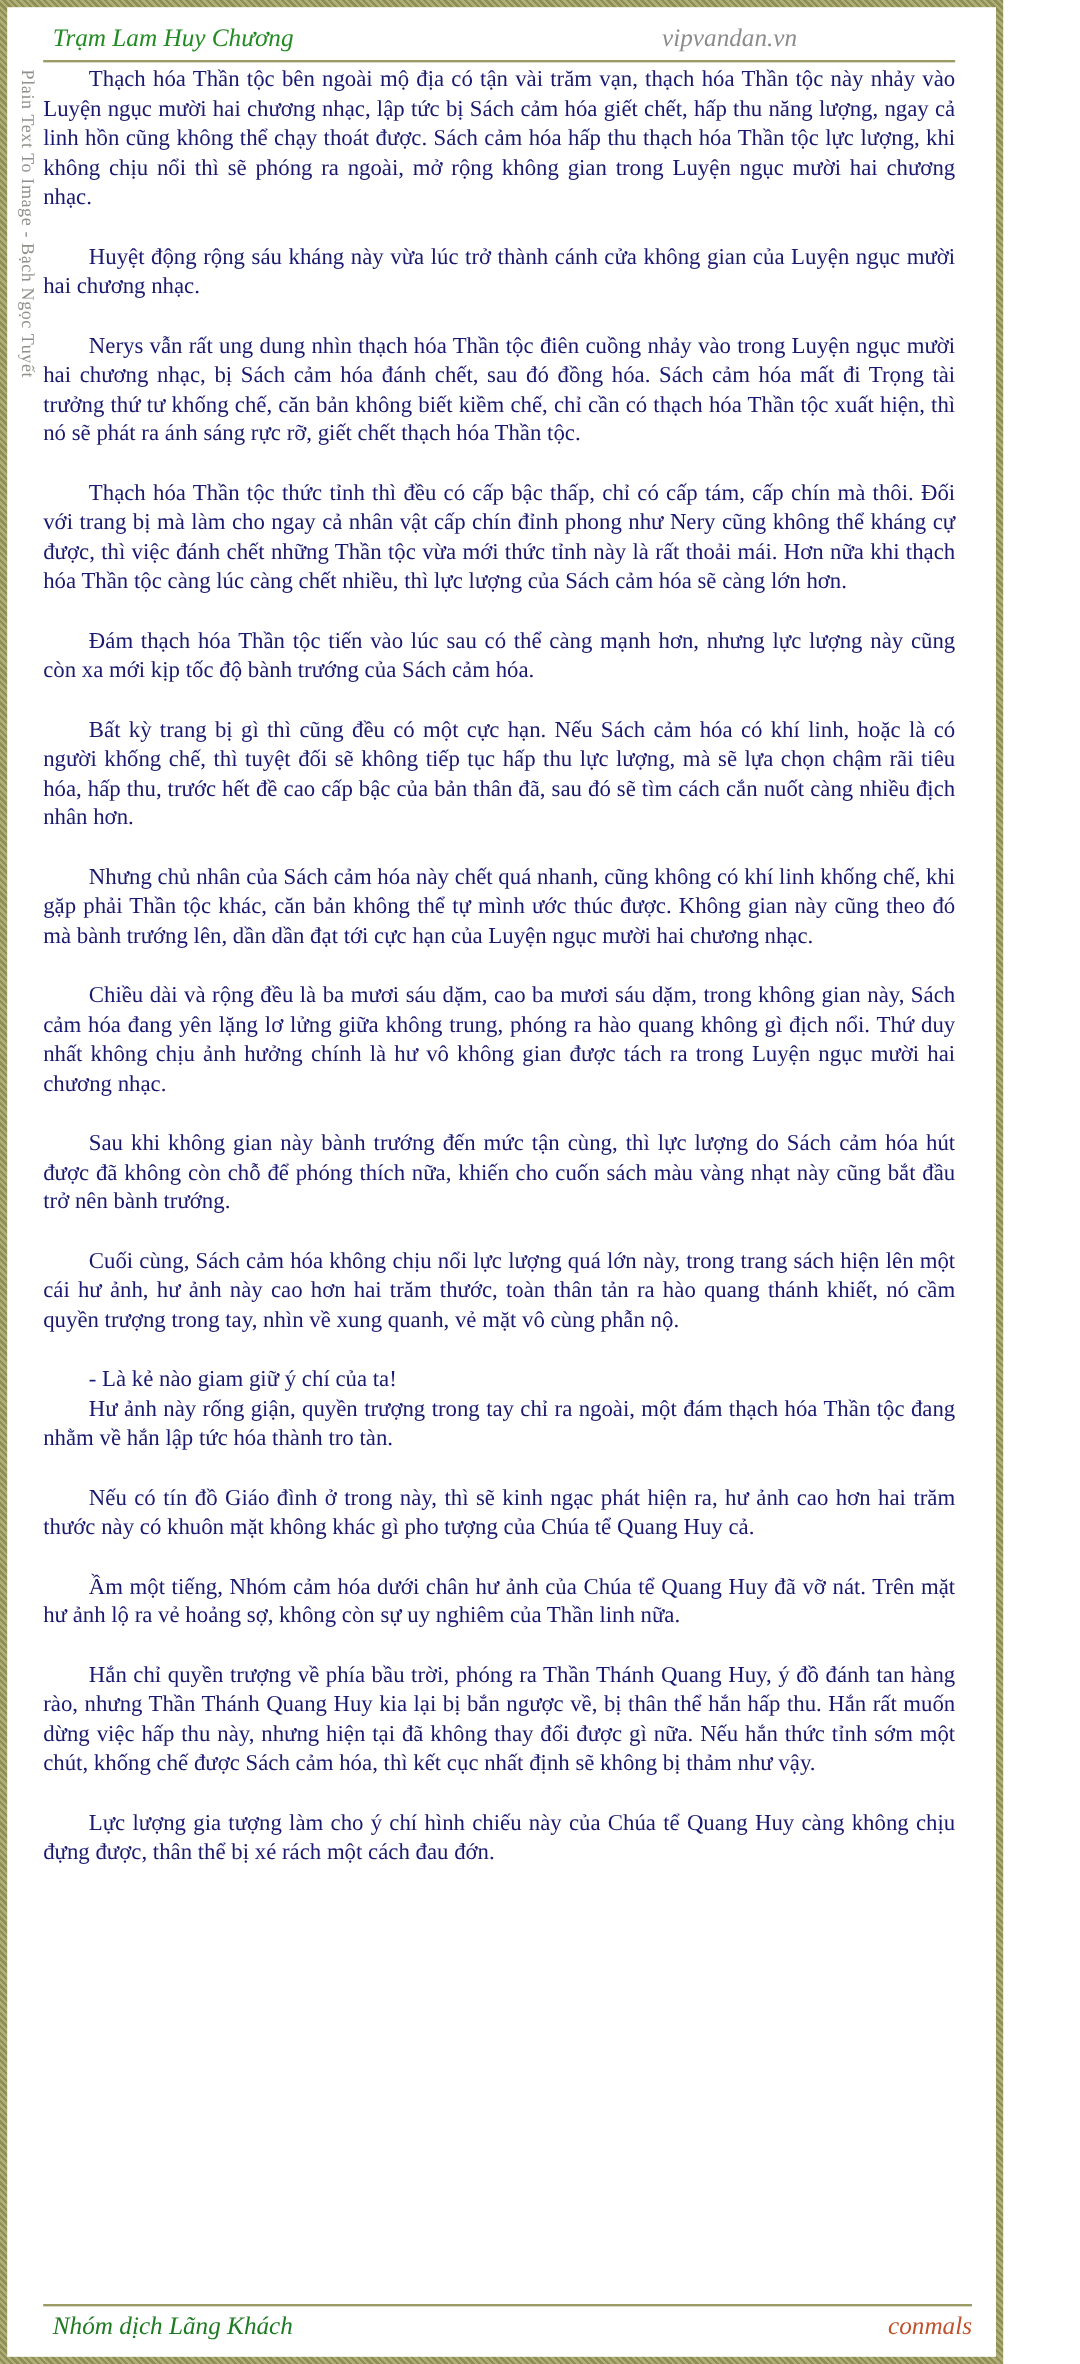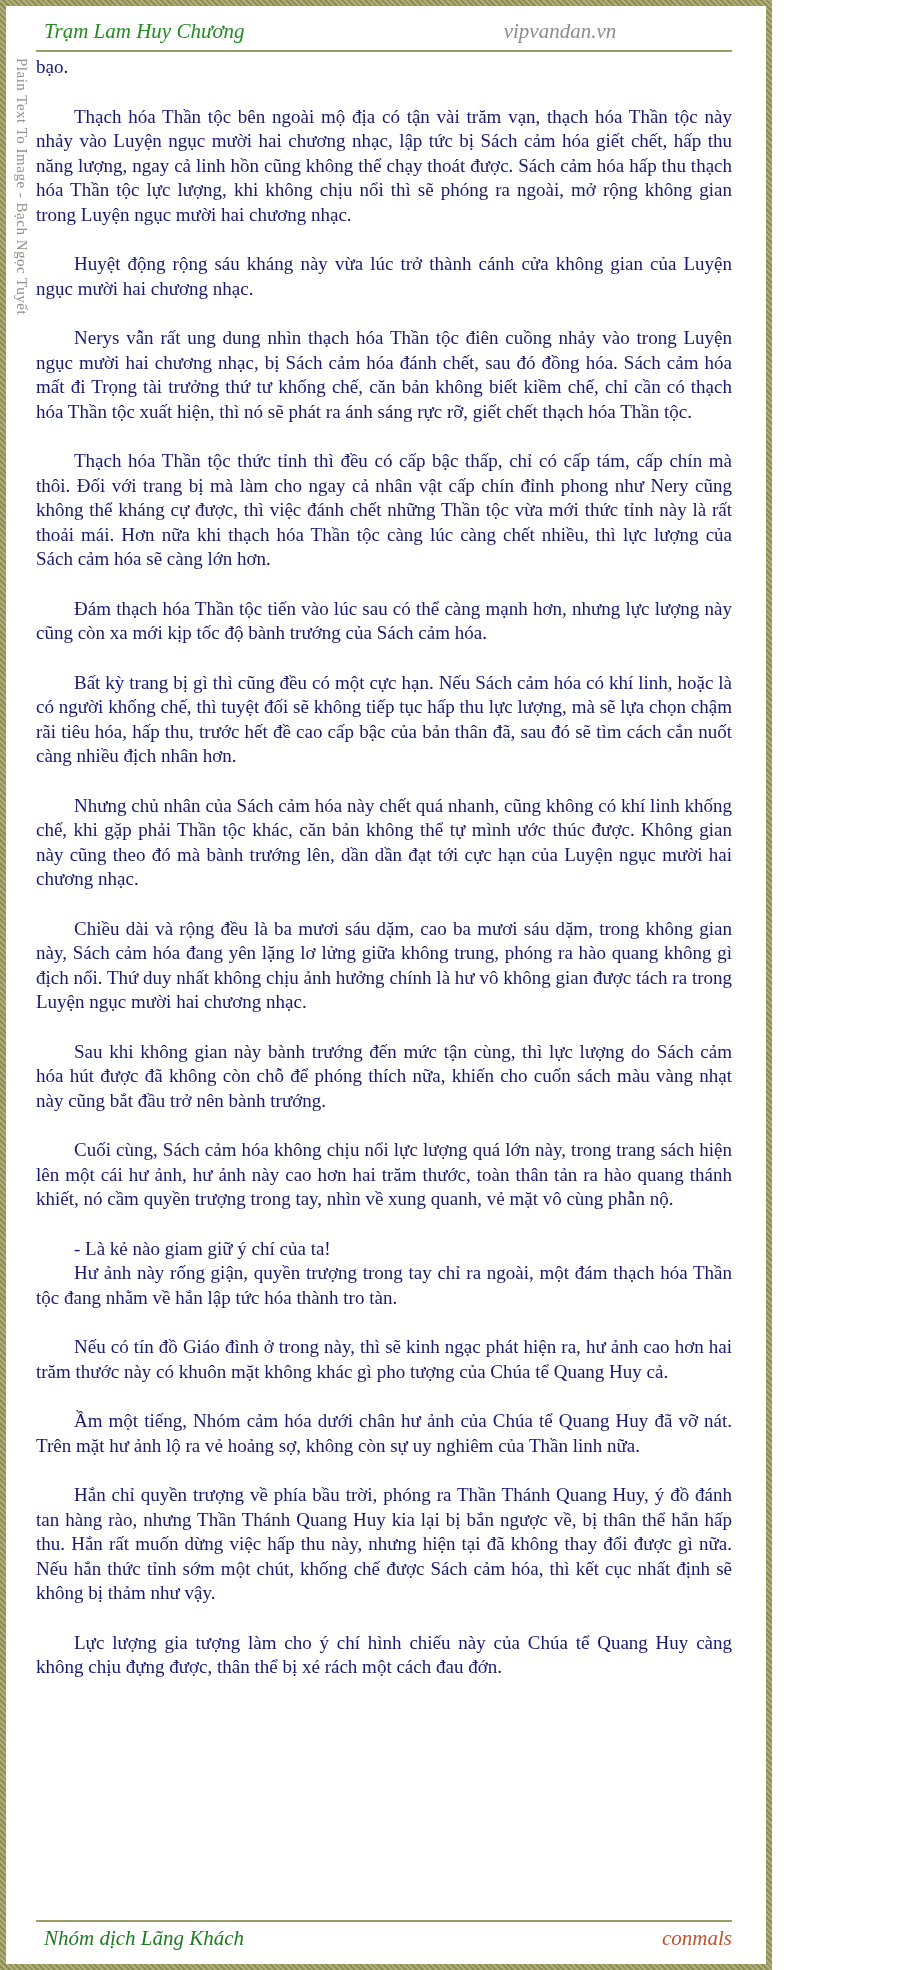--- a/index.html
+++ b/index.html
@@ -13,7 +13,7 @@
   html,body{background:#fff;}
   body{width:900px;font-family:"Liberation Serif","DejaVu Serif",serif;}
   .page-frame{
-    width:772px;height:1970px;
+    width:836px;height:1970px;
     background:repeating-linear-gradient(45deg,var(--frame-a) 0 2px,var(--frame-b) 2px 4px);
     padding:6px;
   }

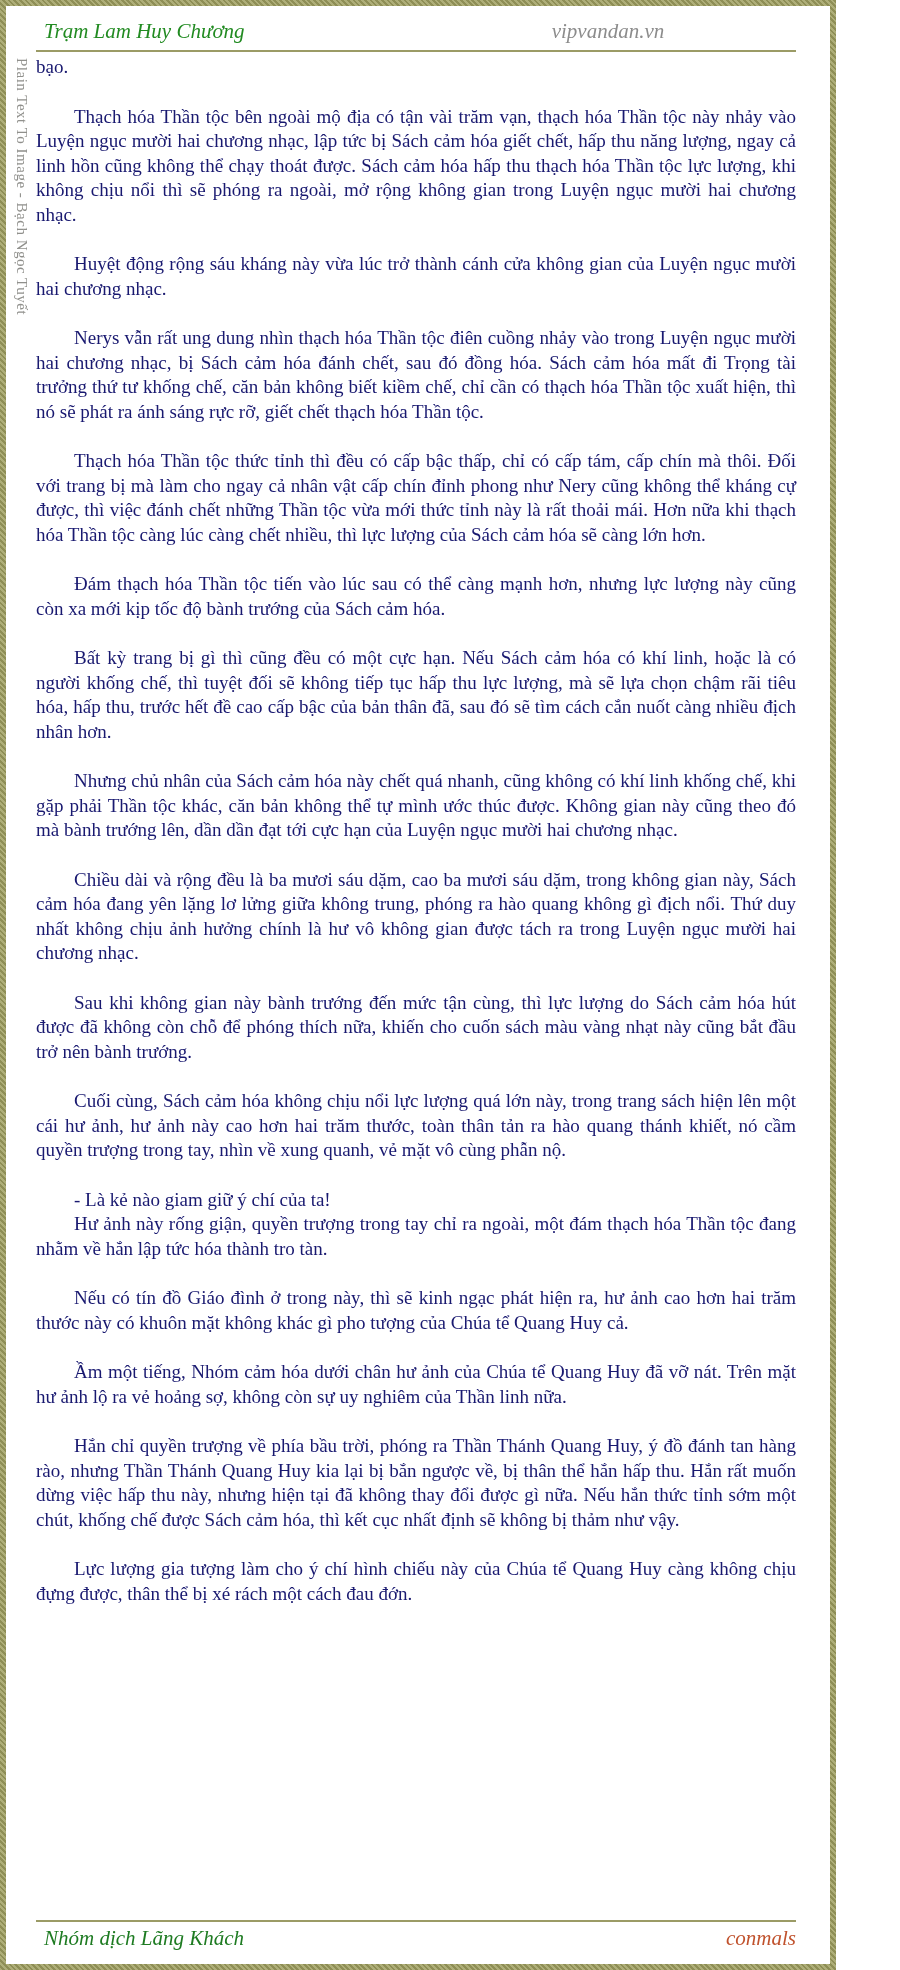--- a/index.html
+++ b/index.html
@@ -75,7 +75,6 @@
     <div class="watermark">Plain Text To Image - Bạch Ngọc Tuyết</div>
 
     <div class="content">
-        <p class="para no-indent">bạo.</p>
         <p class="para">Thạch hóa Thần tộc bên ngoài mộ địa có tận vài trăm vạn, thạch hóa Thần tộc này nhảy vào Luyện ngục mười hai chương nhạc, lập tức bị Sách cảm hóa giết chết, hấp thu năng lượng, ngay cả linh hồn cũng không thể chạy thoát được. Sách cảm hóa hấp thu thạch hóa Thần tộc lực lượng, khi không chịu nổi thì sẽ phóng ra ngoài, mở rộng không gian trong Luyện ngục mười hai chương nhạc.</p>
         <p class="para">Huyệt động rộng sáu kháng này vừa lúc trở thành cánh cửa không gian của Luyện ngục mười hai chương nhạc.</p>
         <p class="para">Nerys vẫn rất ung dung nhìn thạch hóa Thần tộc điên cuồng nhảy vào trong Luyện ngục mười hai chương nhạc, bị Sách cảm hóa đánh chết, sau đó đồng hóa. Sách cảm hóa mất đi Trọng tài trưởng thứ tư khống chế, căn bản không biết kiềm chế, chỉ cần có thạch hóa Thần tộc xuất hiện, thì nó sẽ phát ra ánh sáng rực rỡ, giết chết thạch hóa Thần tộc.</p>

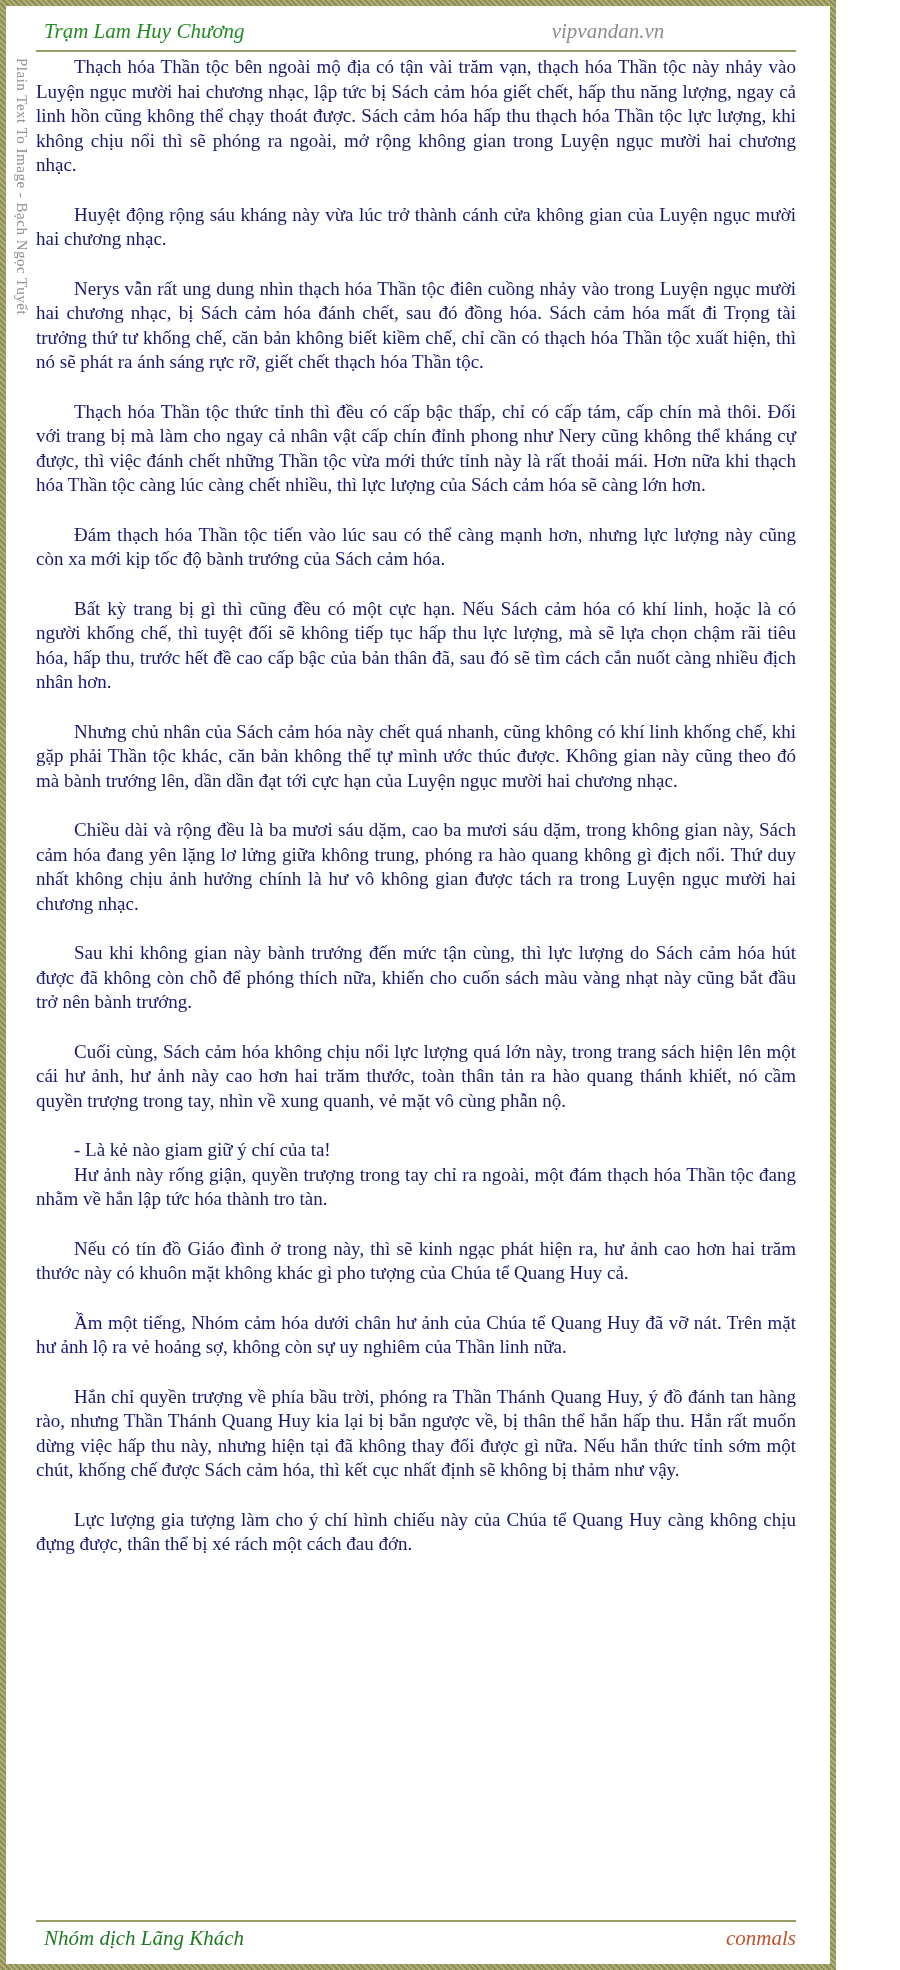--- a/index.html
+++ b/index.html
@@ -49,7 +49,7 @@
     font-size:15px;letter-spacing:.5px;
   }
   .footer{
-    position:absolute;left:30px;right:34px;bottom:10px;
+    position:absolute;left:30px;right:20px;bottom:10px;
   }
   .footer-row{
     display:flex;justify-content:space-between;align-items:baseline;

